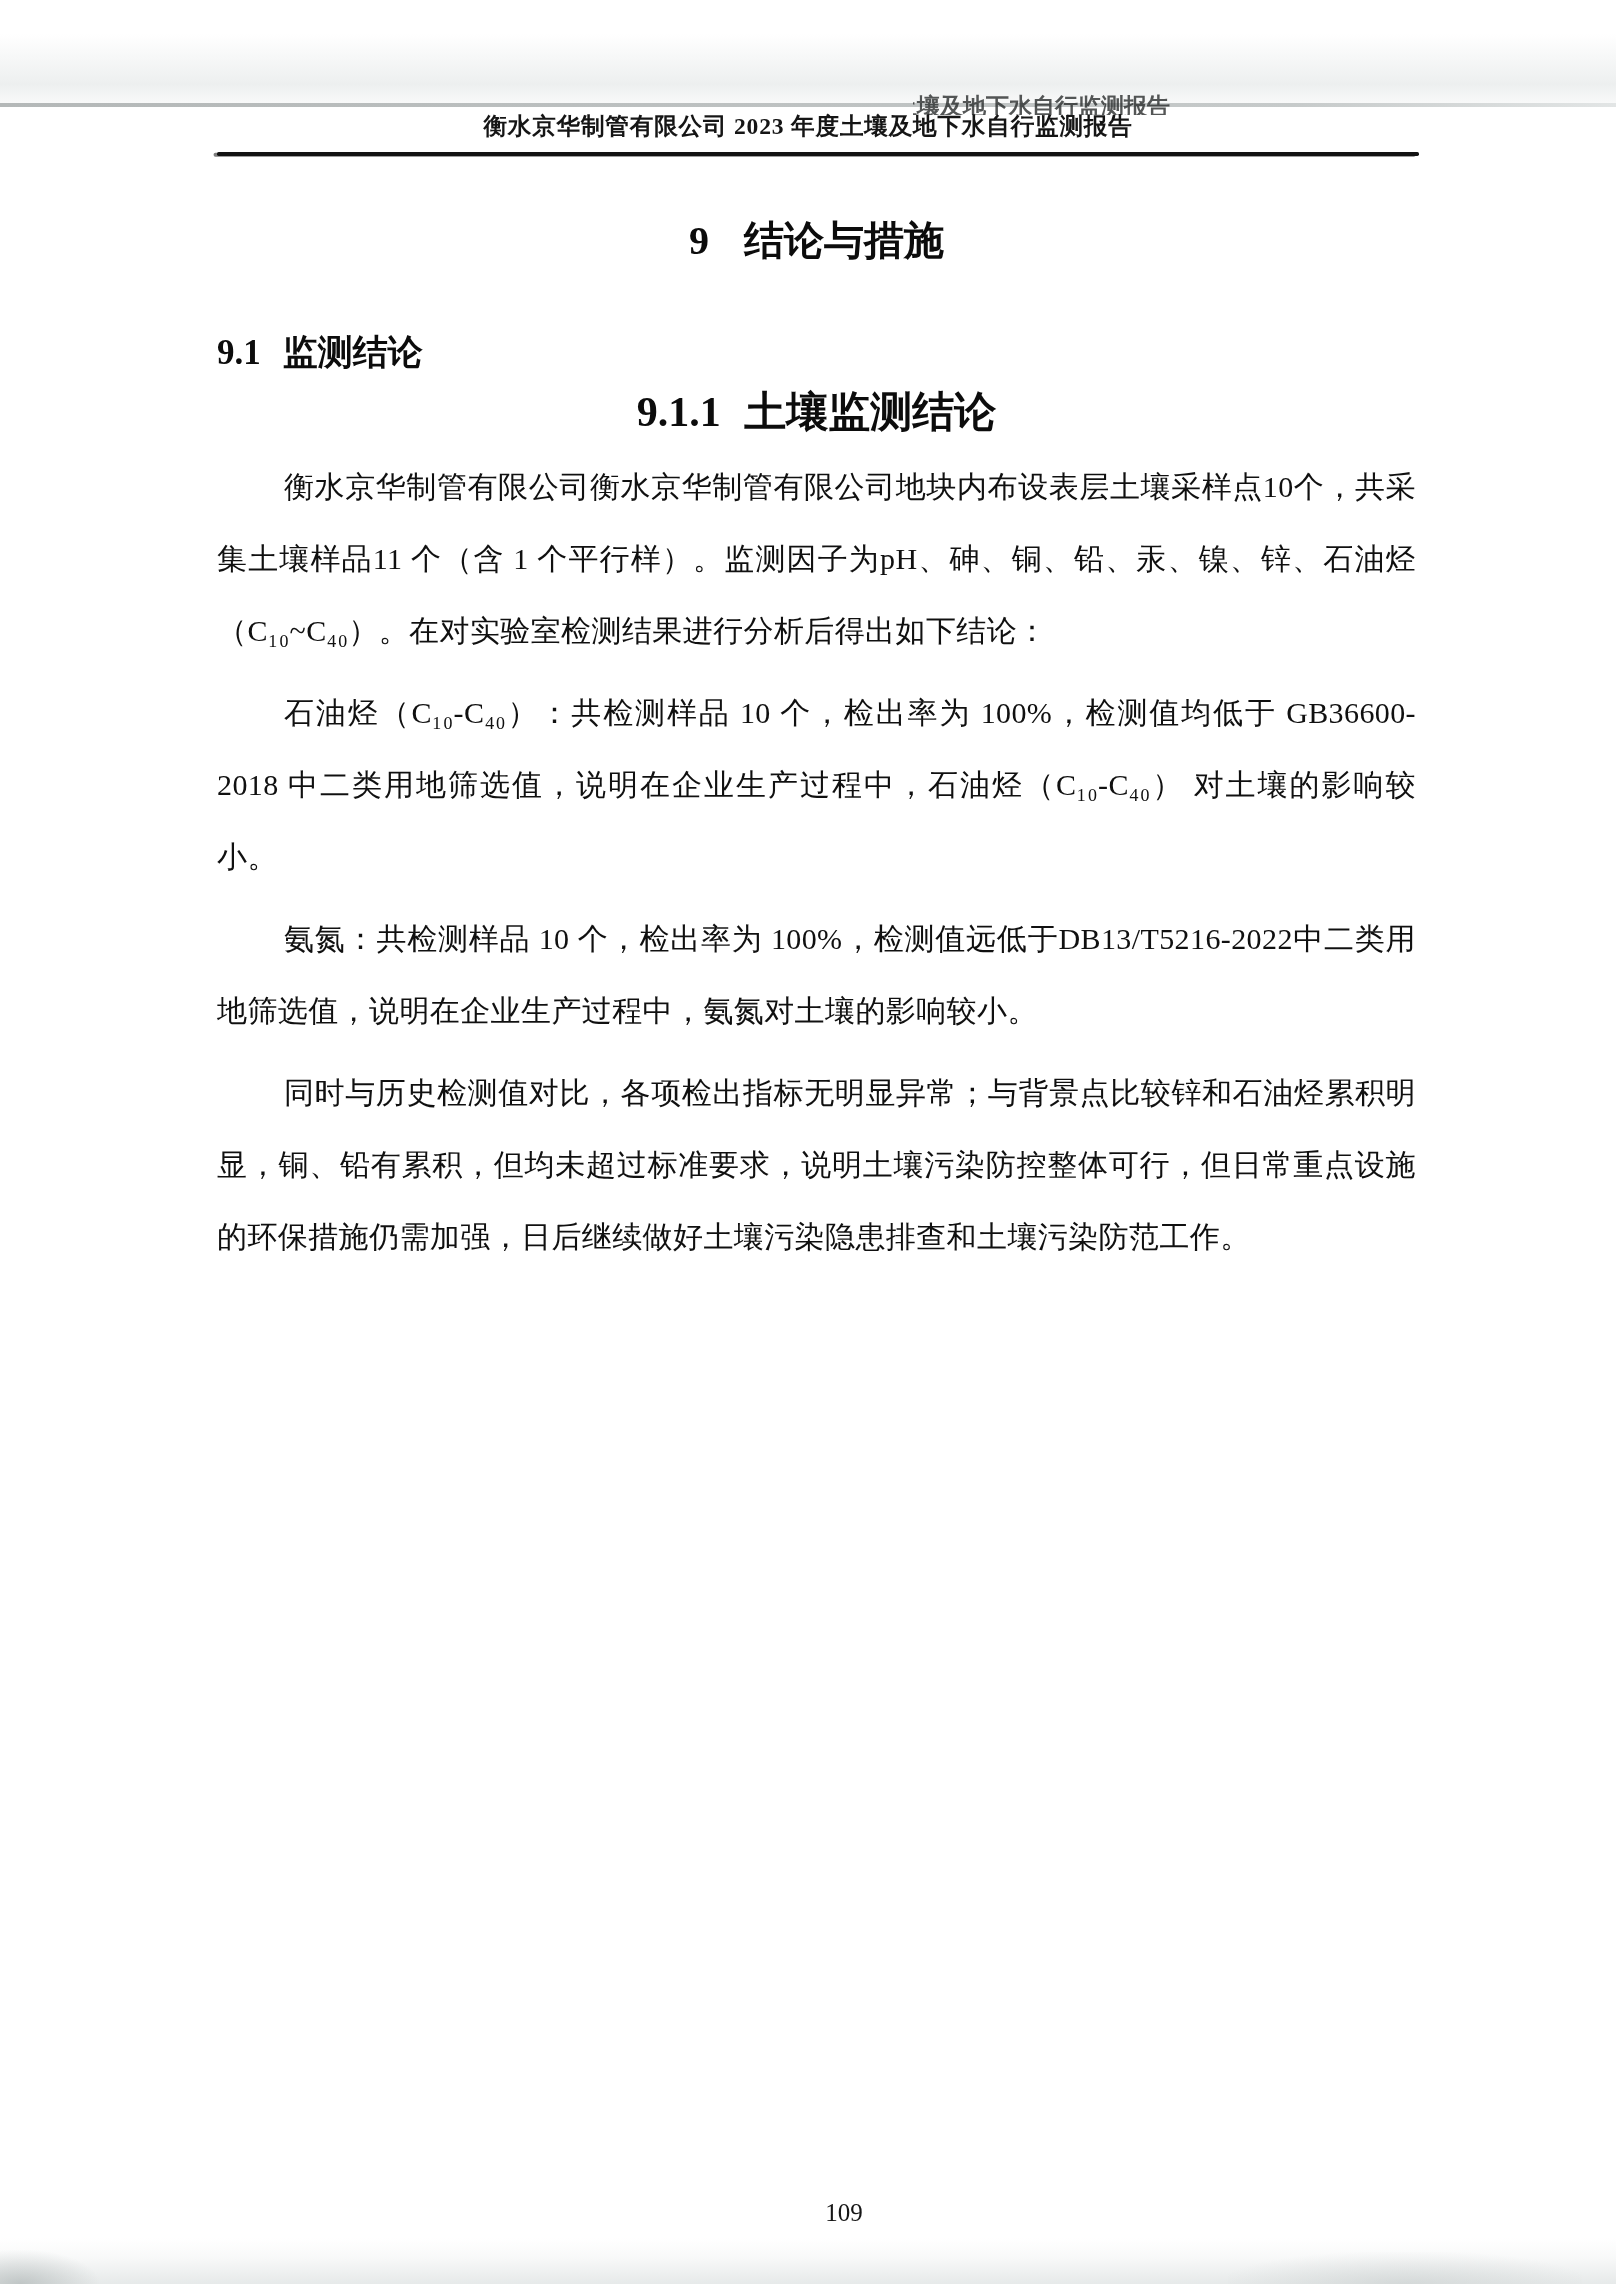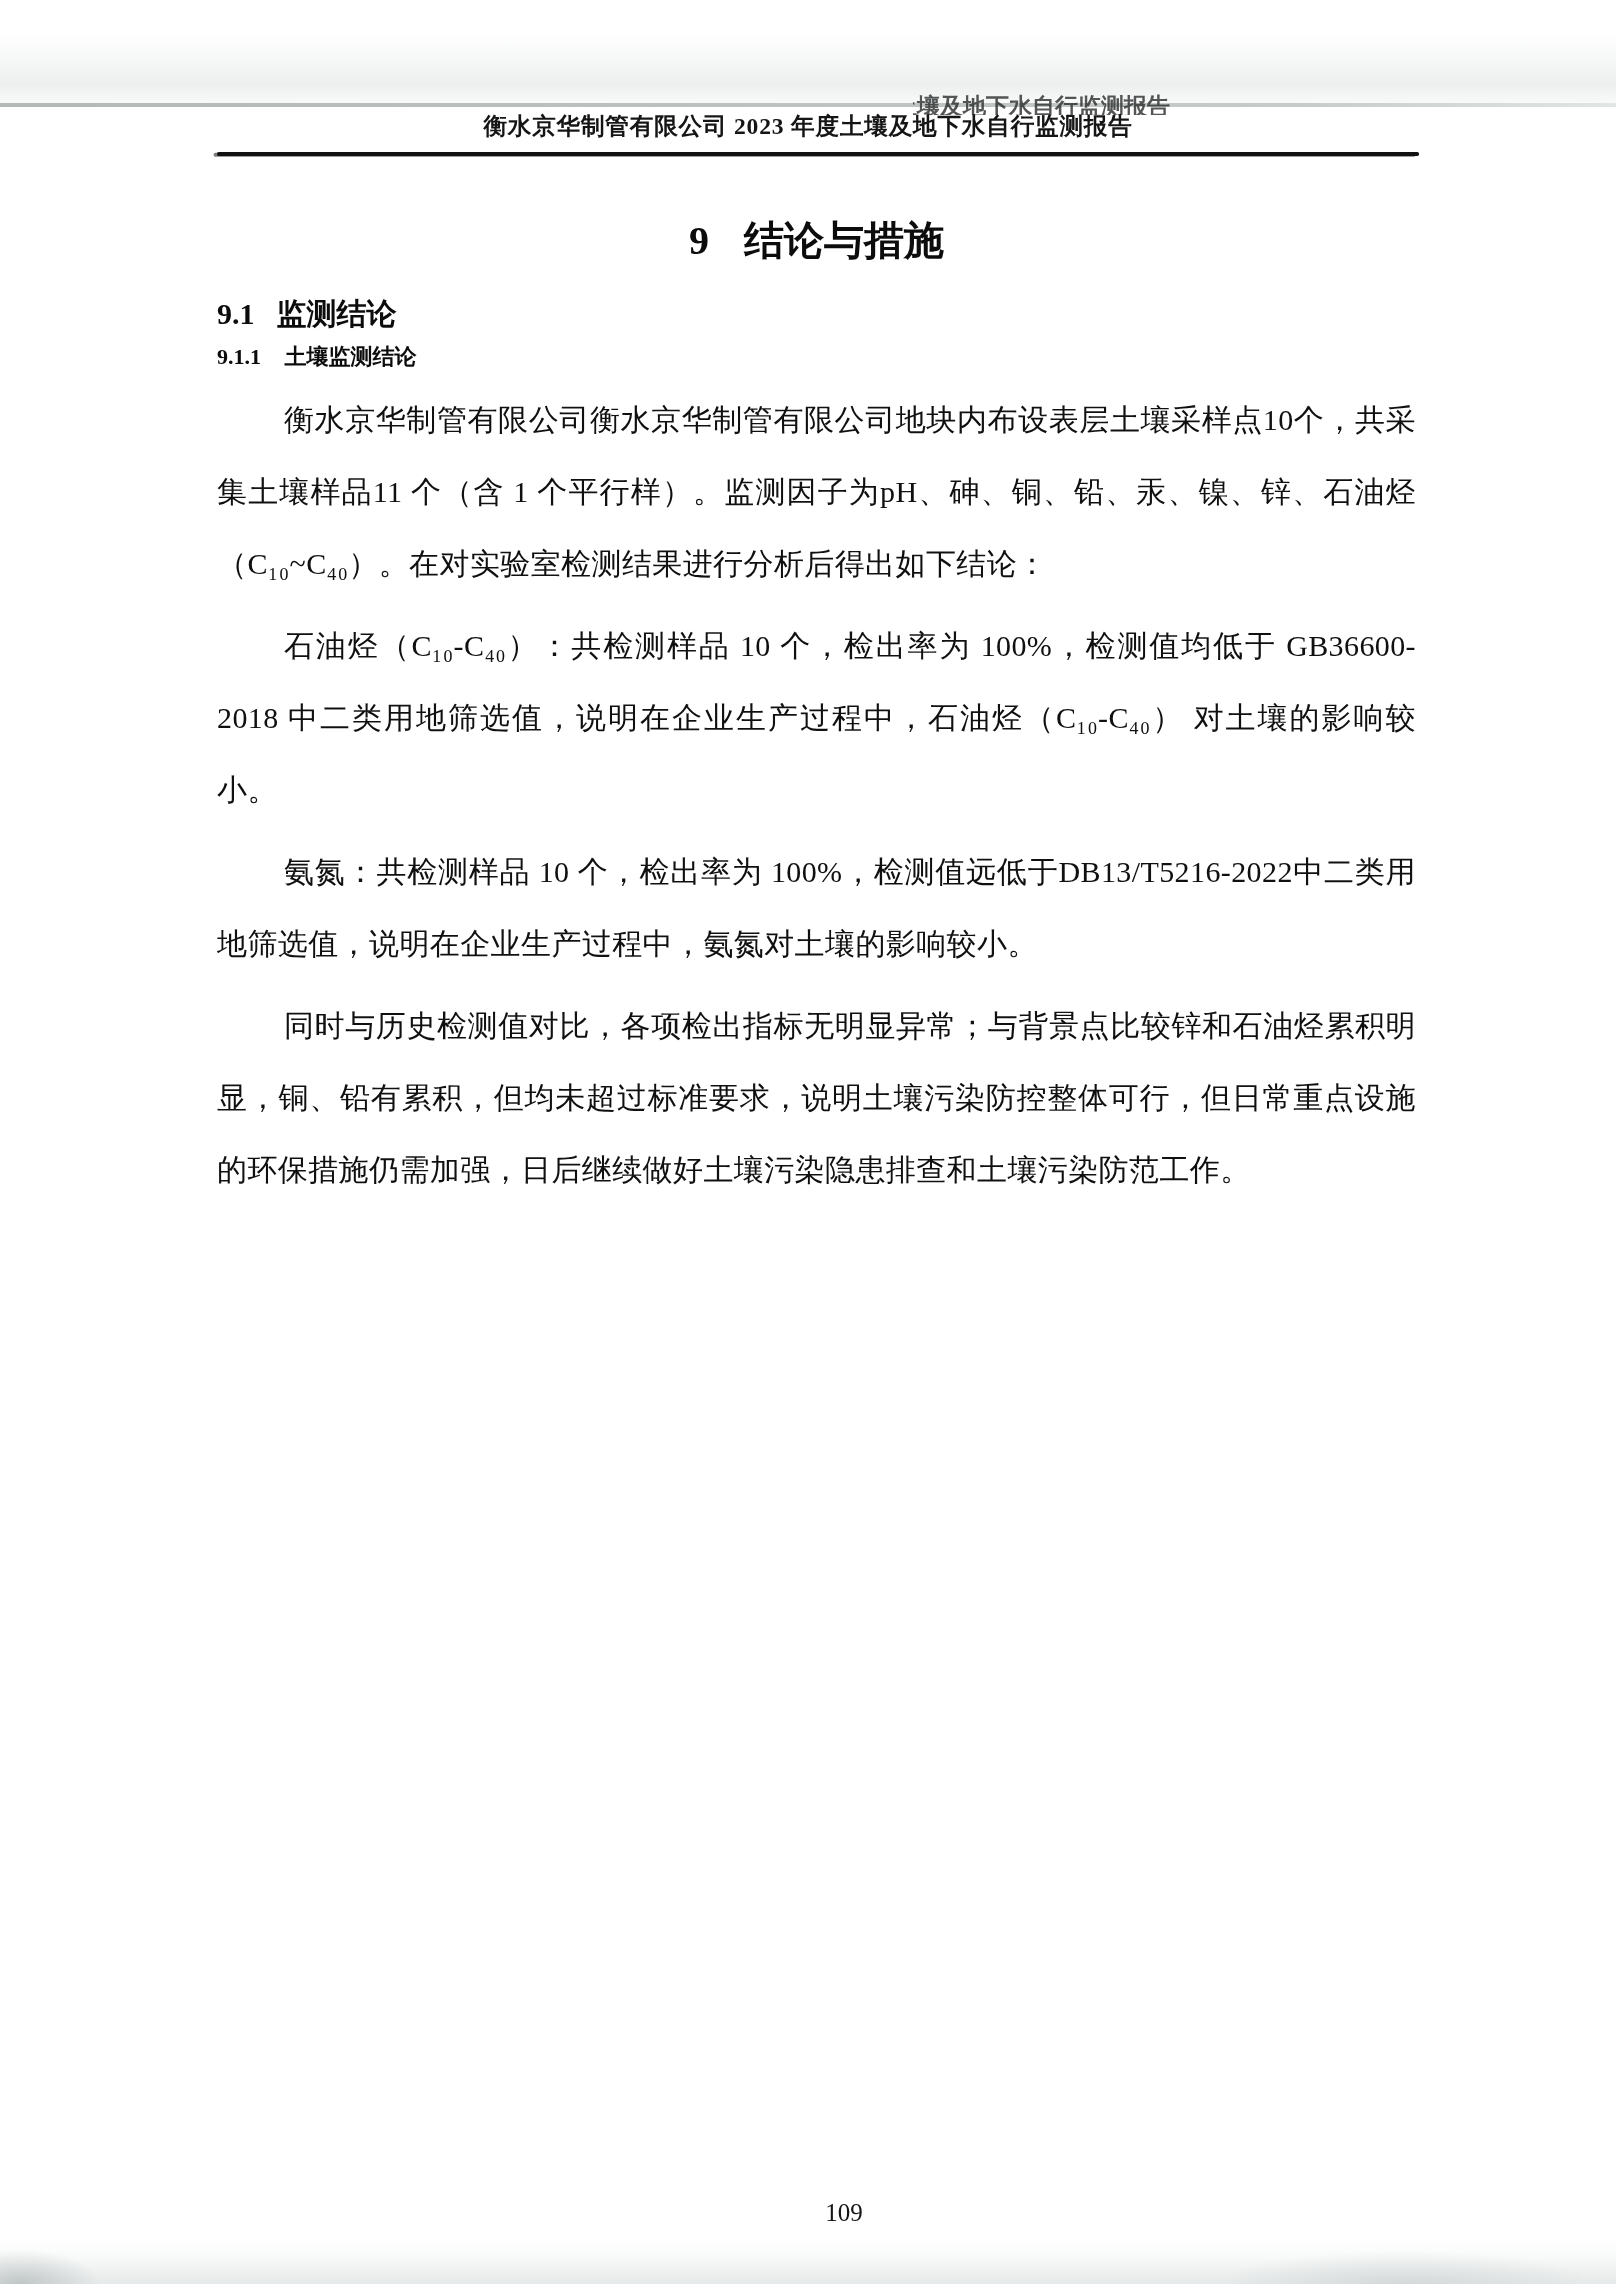--- a/index.html
+++ b/index.html
@@ -71,8 +71,8 @@
   }
   h1.chapter .num { margin-right: 35px; }
   h2.sec {
-    margin: 32px 0 0 0;
-    font-size: 30px; font-weight: 800; line-height: 1.15; color: #0c0c0c;
+    margin: 68px 0 0 0;
+    font-size: 35px; font-weight: 800; line-height: 1.15; color: #0c0c0c;
   }
   h2.sec .num { margin-right: 22px; }
   h3.subsec {

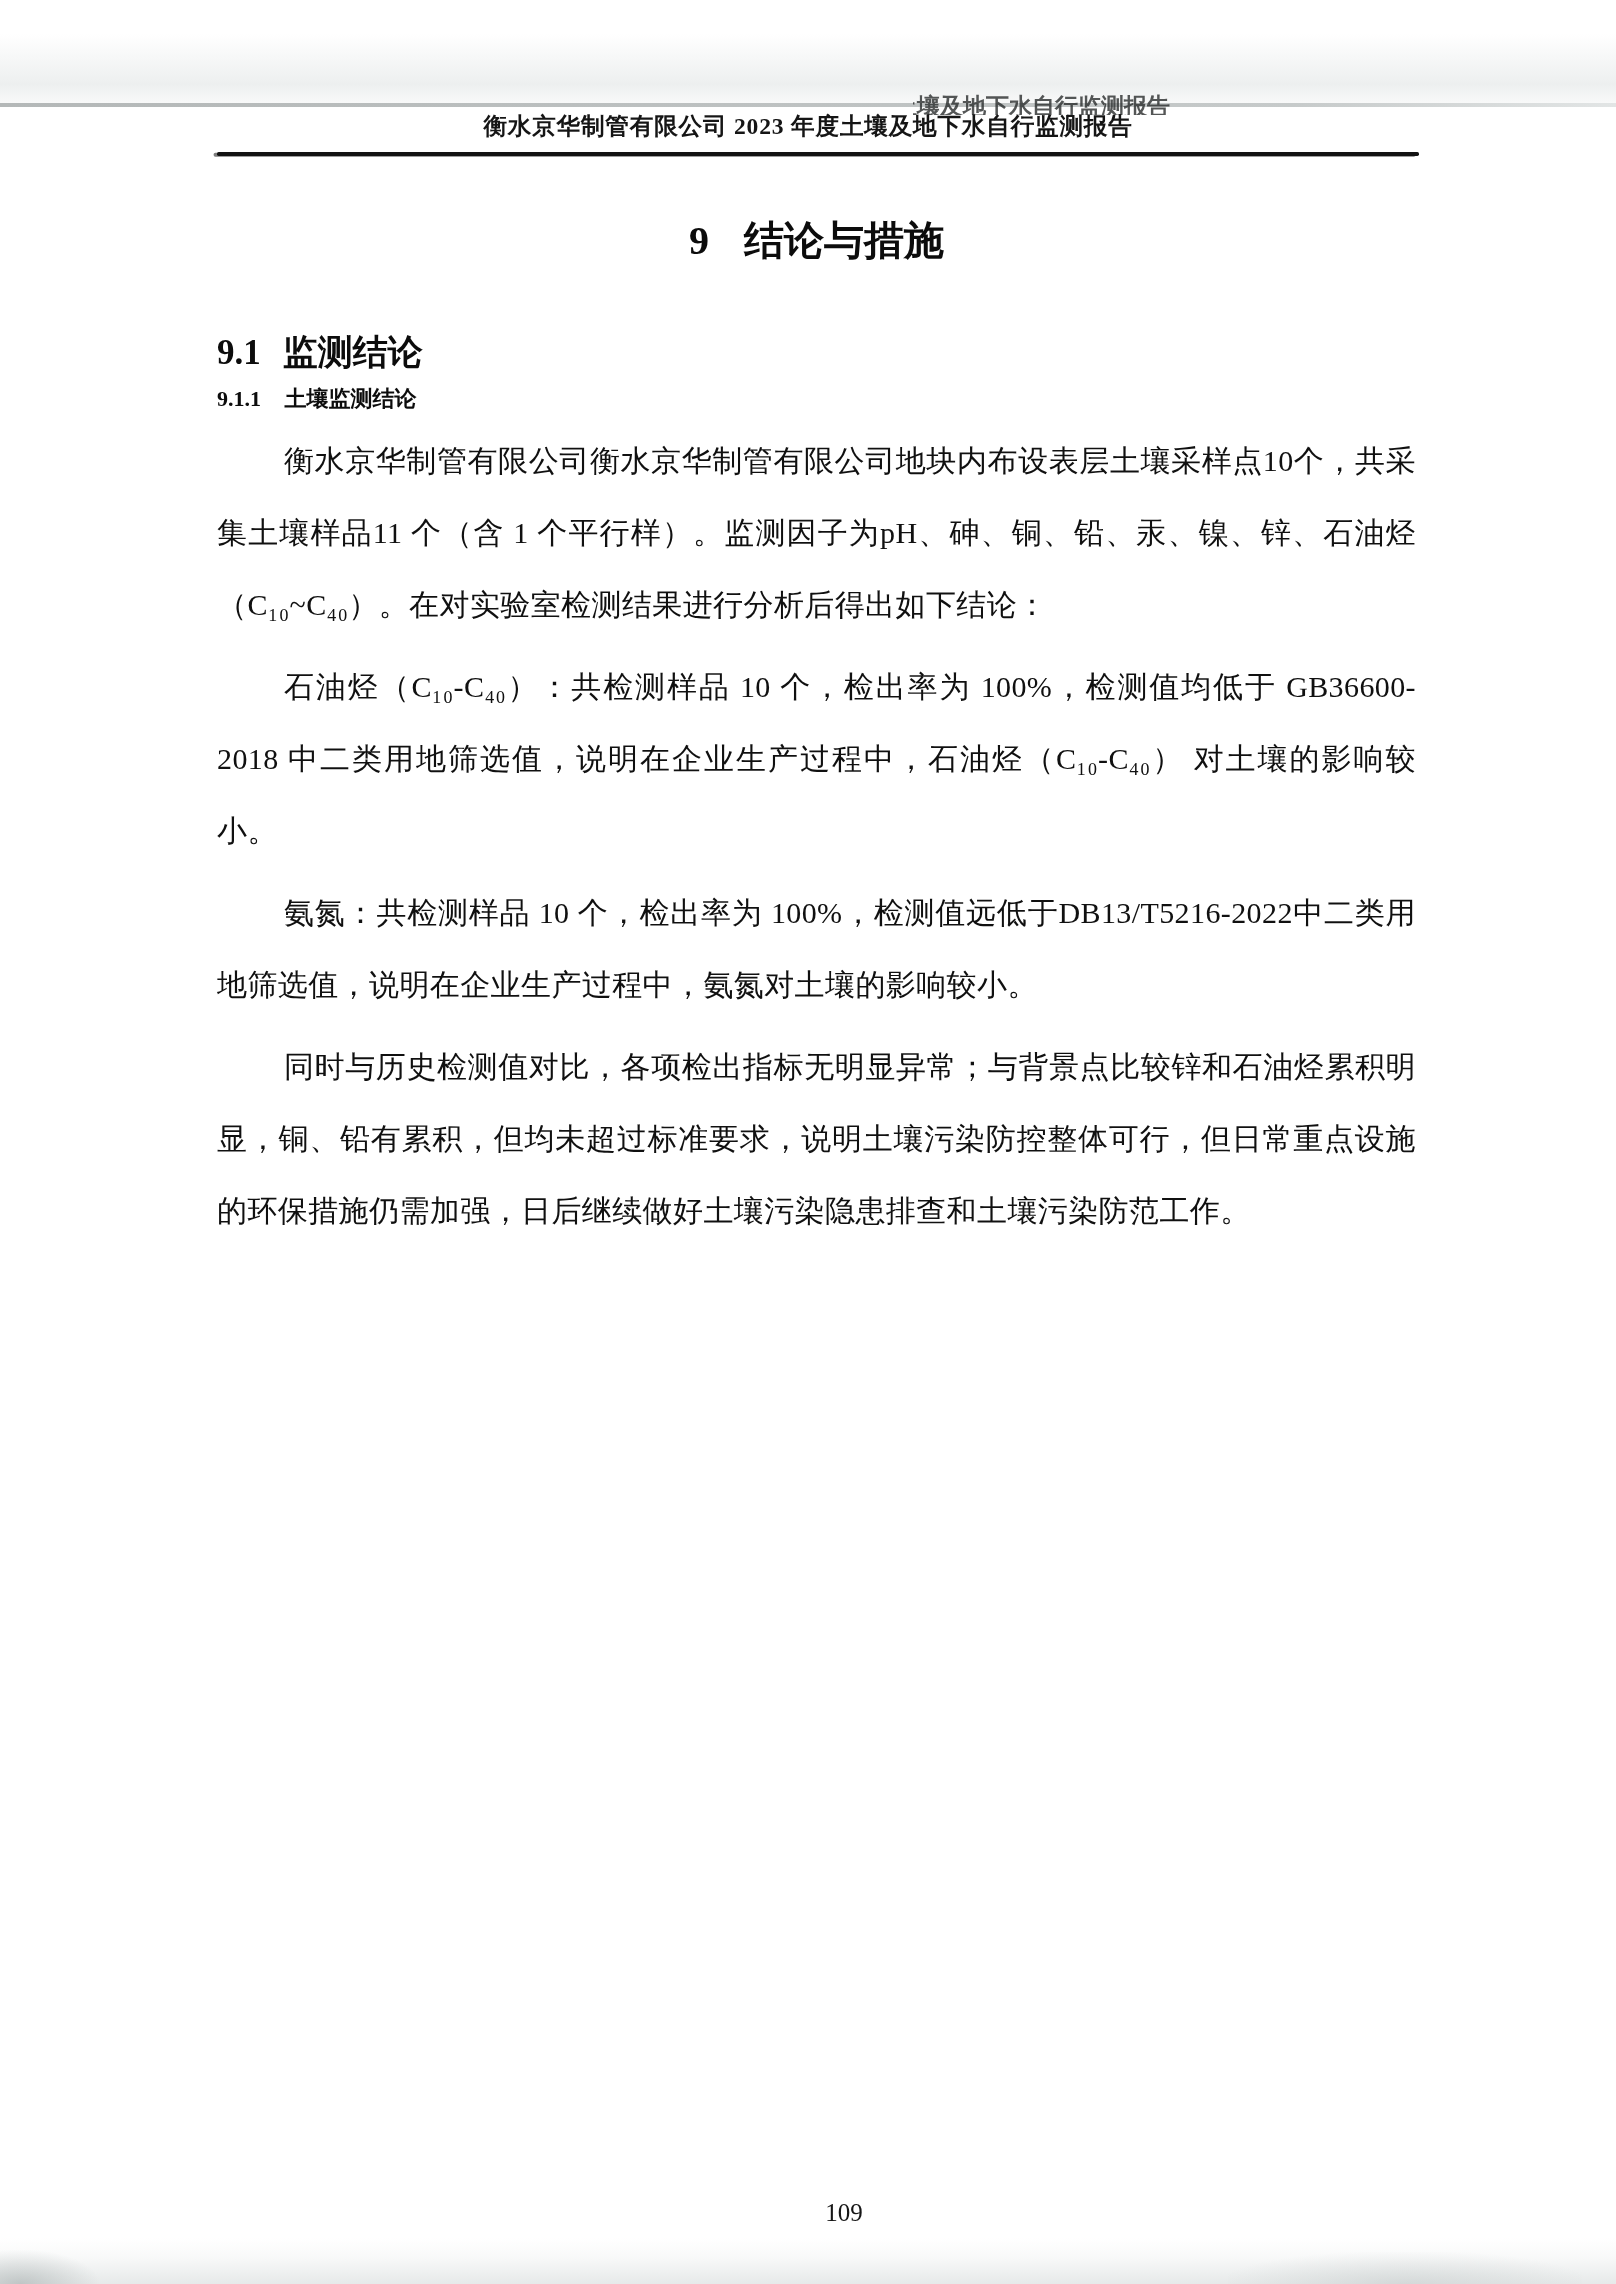--- a/index.html
+++ b/index.html
@@ -77,7 +77,7 @@
   h2.sec .num { margin-right: 22px; }
   h3.subsec {
     margin: 11.8px 0 0 0;
-    font-size: 22px; font-weight: 800; line-height: 1.3; color: #0c0c0c;
+    font-size: 42px; font-weight: 800; line-height: 1.3; color: #0c0c0c; text-align: center;
   }
   h3.subsec .num { margin-right: 23.6px; }
   p.body {

